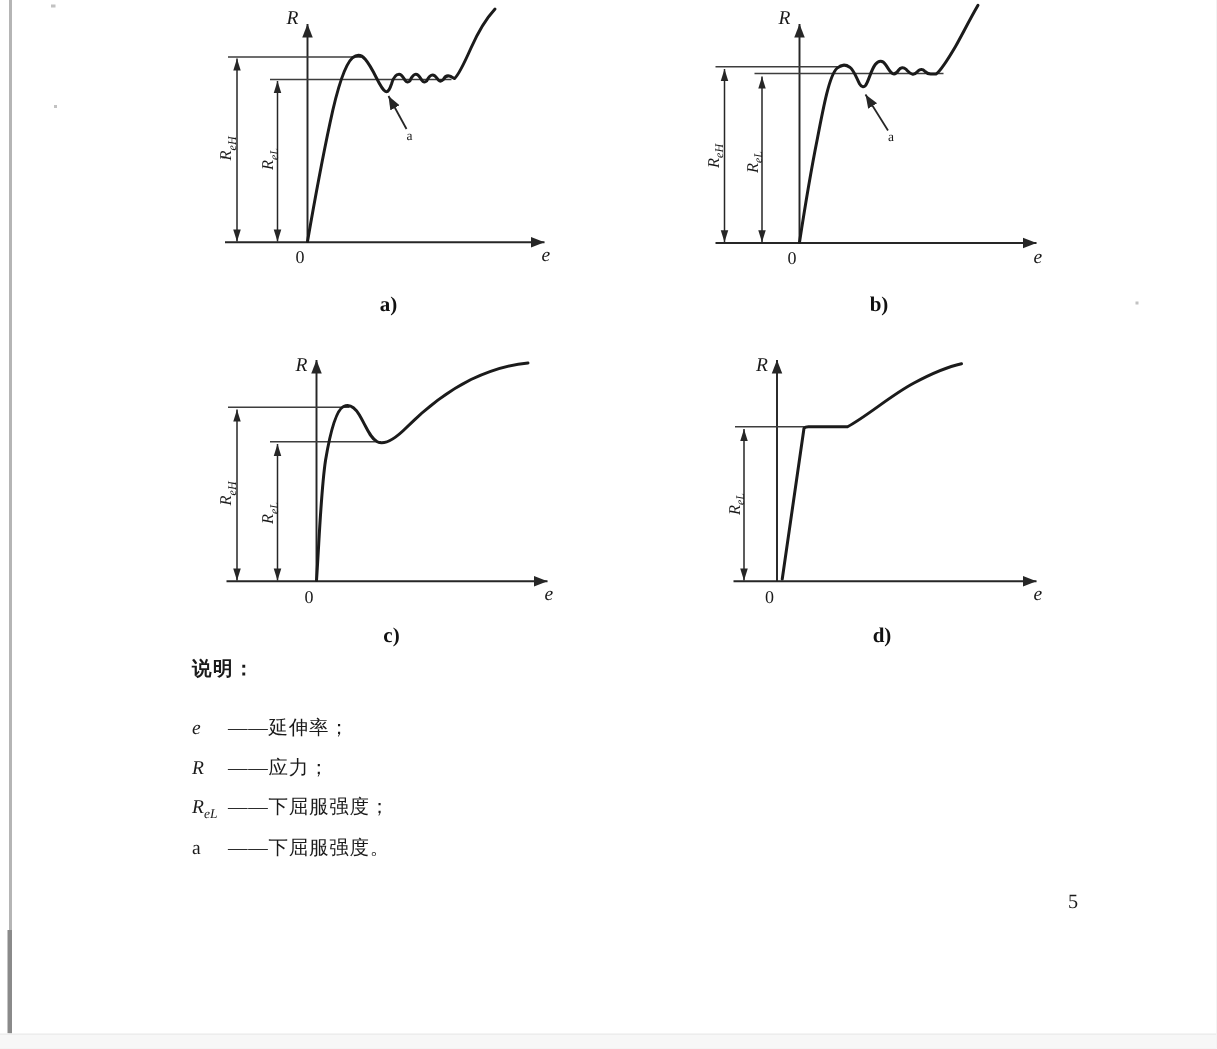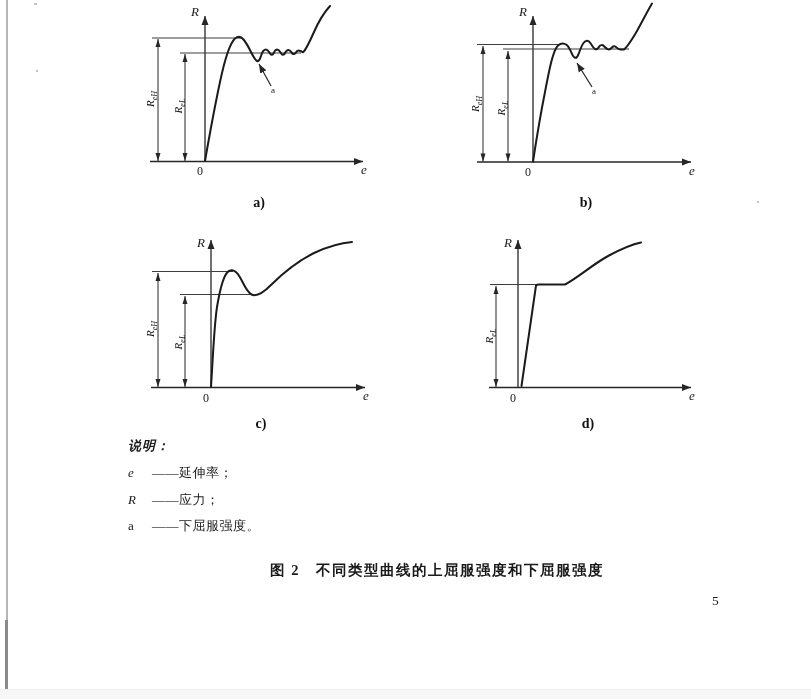--- a/index.html
+++ b/index.html
@@ -25,7 +25,7 @@
   .annot{font:9px "Liberation Serif","DejaVu Serif",serif;fill:#1a1a1a;}
 
   .legend{position:absolute;left:128px;top:438px;font-size:13px;line-height:15px;}
-  .legend-title{font-weight:600;margin-bottom:12px;letter-spacing:1px;font-style:italic;}
+  .legend-title{font-weight:600;margin-bottom:24px;letter-spacing:1px;}
   .legend-row{display:flex;align-items:baseline;margin-bottom:6px;}
   .legend-row .sym{display:inline-block;width:24px;font-family:"Liberation Serif","DejaVu Serif",serif;}
   .legend-row .sym i{font-style:italic;}

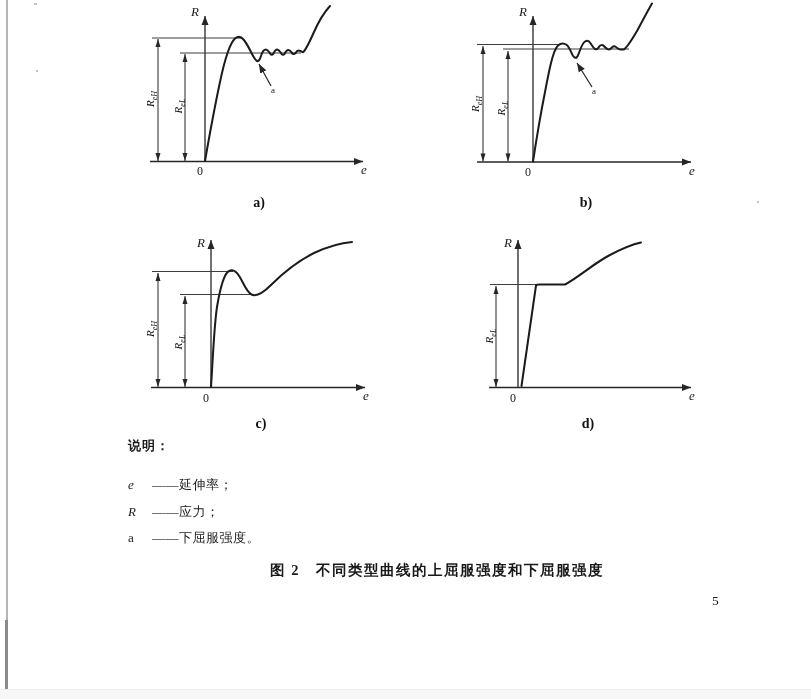--- a/index.html
+++ b/index.html
@@ -147,6 +147,10 @@
       <span class="desc">——应力；</span>
     </div>
     <div class="legend-row">
+      <span class="sym"><i>R</i><sub>eL</sub></span>
+      <span class="desc">——下屈服强度；</span>
+    </div>
+    <div class="legend-row">
       <span class="sym upright"><i>a</i><sub></sub></span>
       <span class="desc">——下屈服强度。</span>
     </div>

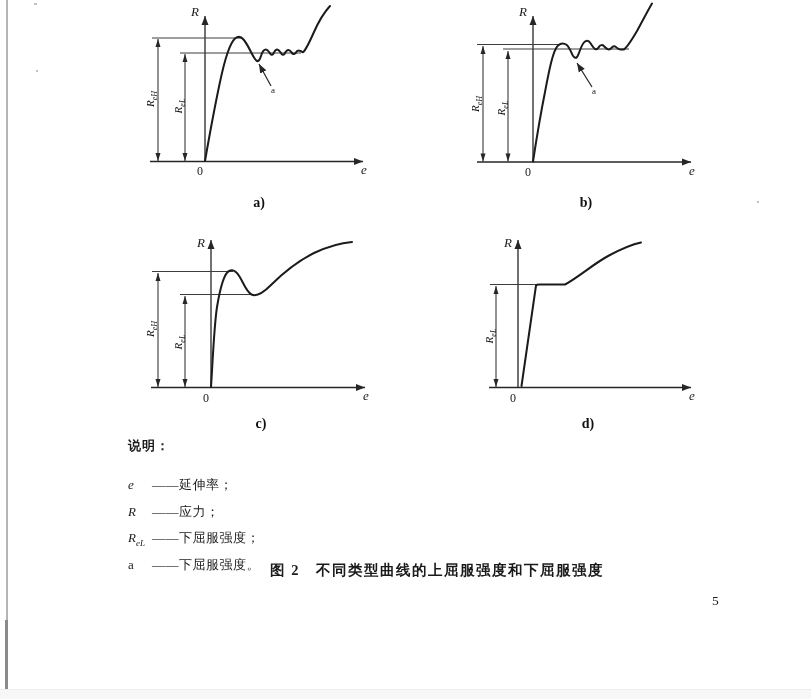--- a/index.html
+++ b/index.html
@@ -156,7 +156,6 @@
     </div>
   </div>
 
-  <div class="caption">图 2　不同类型曲线的上屈服强度和下屈服强度</div>
 
   <div class="page-number">5</div>
 

